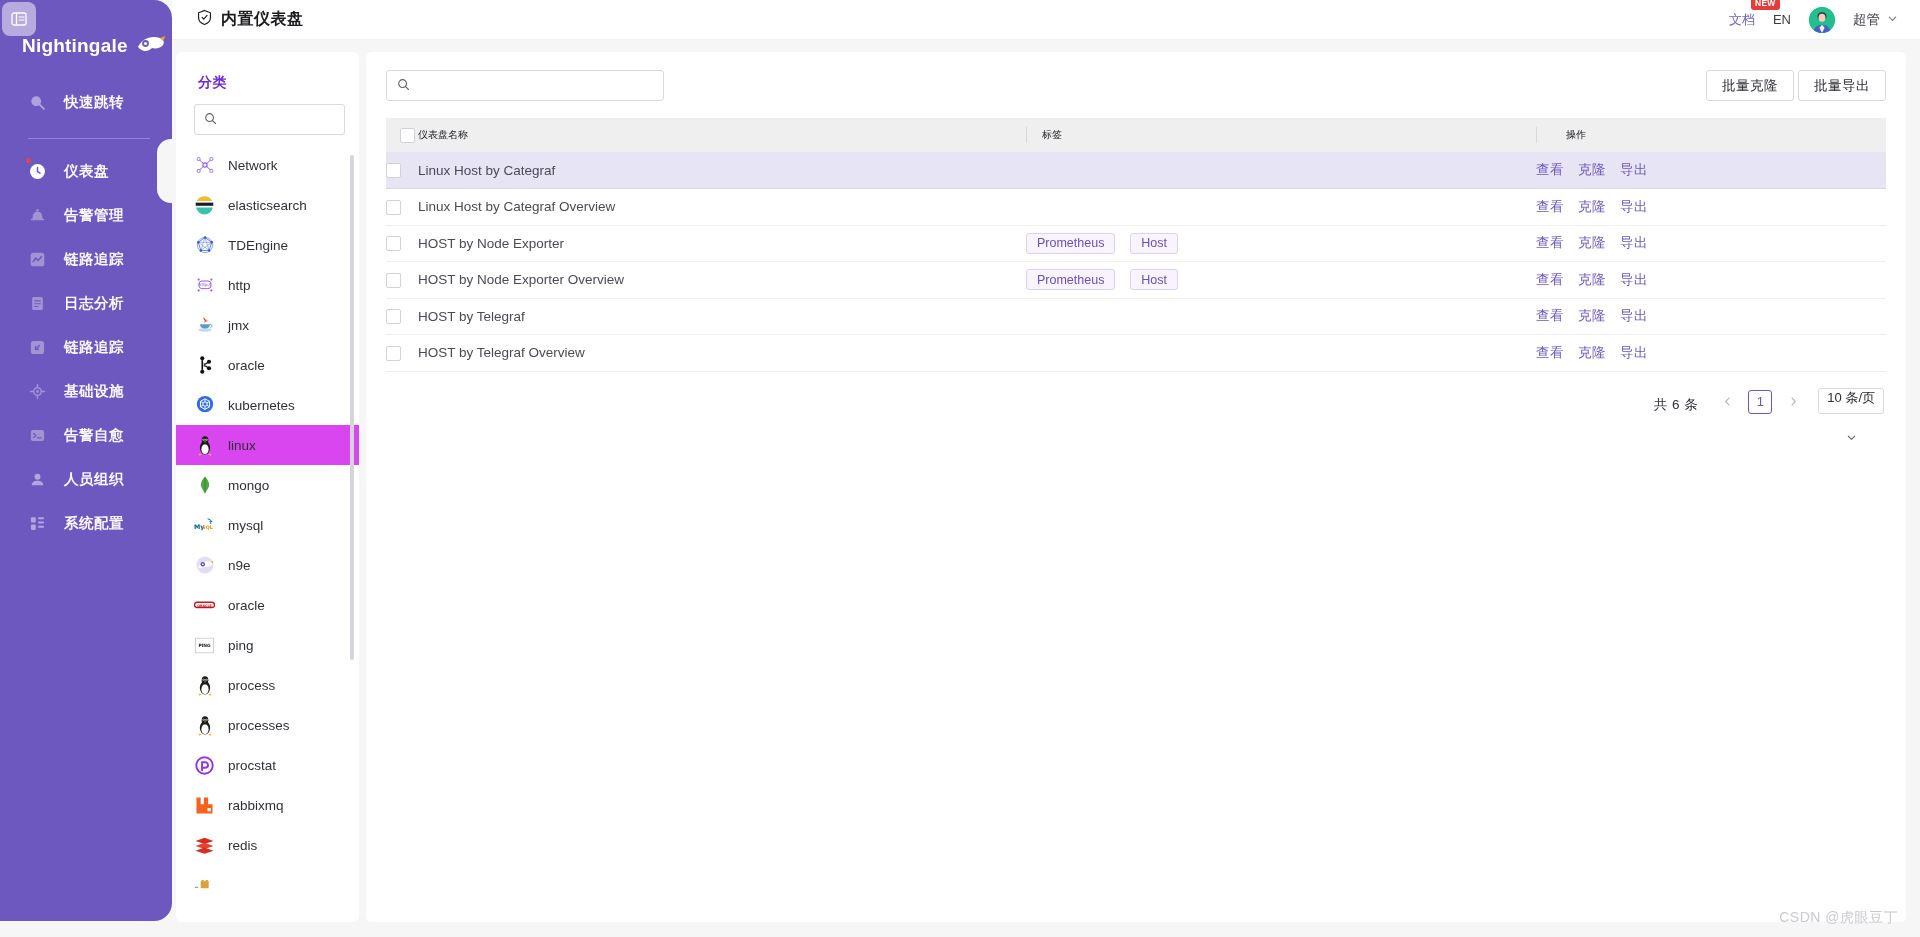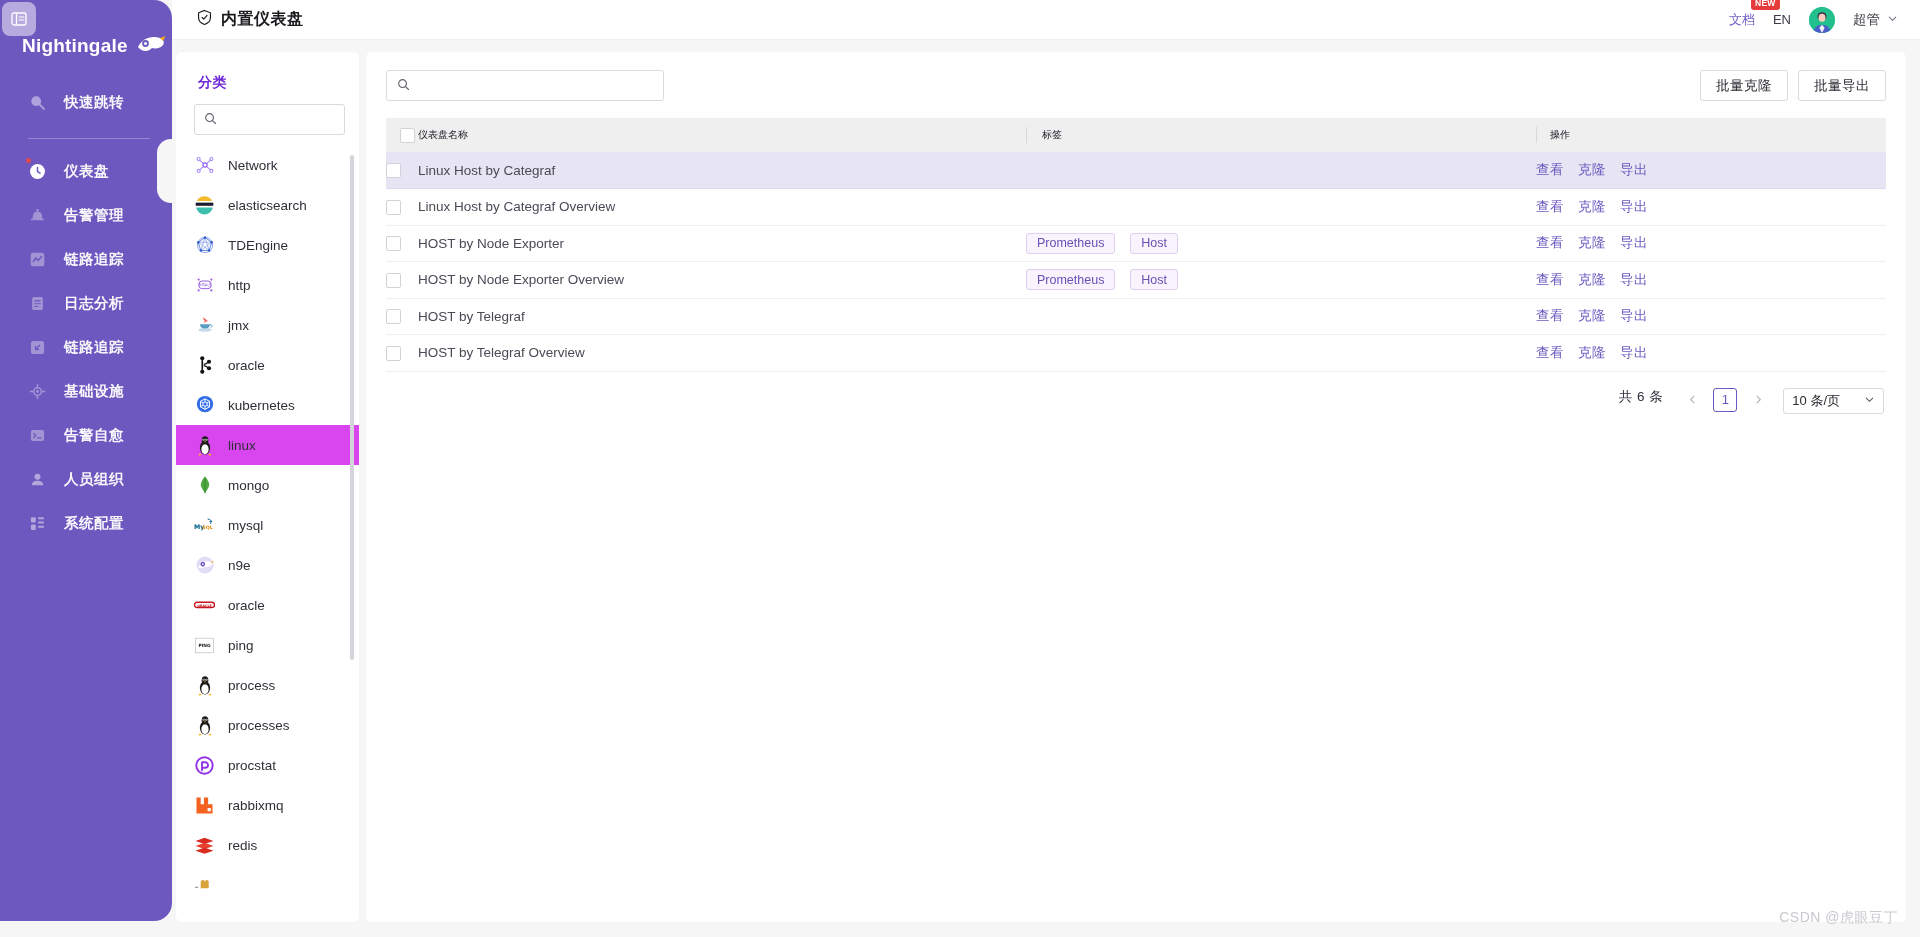--- a/index.html
+++ b/index.html
@@ -168,7 +168,7 @@
     width: 100%; margin-left: 7px; color: #303038;
     font-family: "Liberation Sans", sans-serif; background: transparent;
   }
-  .toolbar-actions { margin-left: auto; display: flex; gap: 10px; padding-left: 44px; }
+  .toolbar-actions { margin-left: auto; display: flex; gap: 4px; padding-left: 44px; }
   .btn {
     height: 31px; padding: 0 15px;
     border: 1px solid #d9d9de; border-radius: 3px;

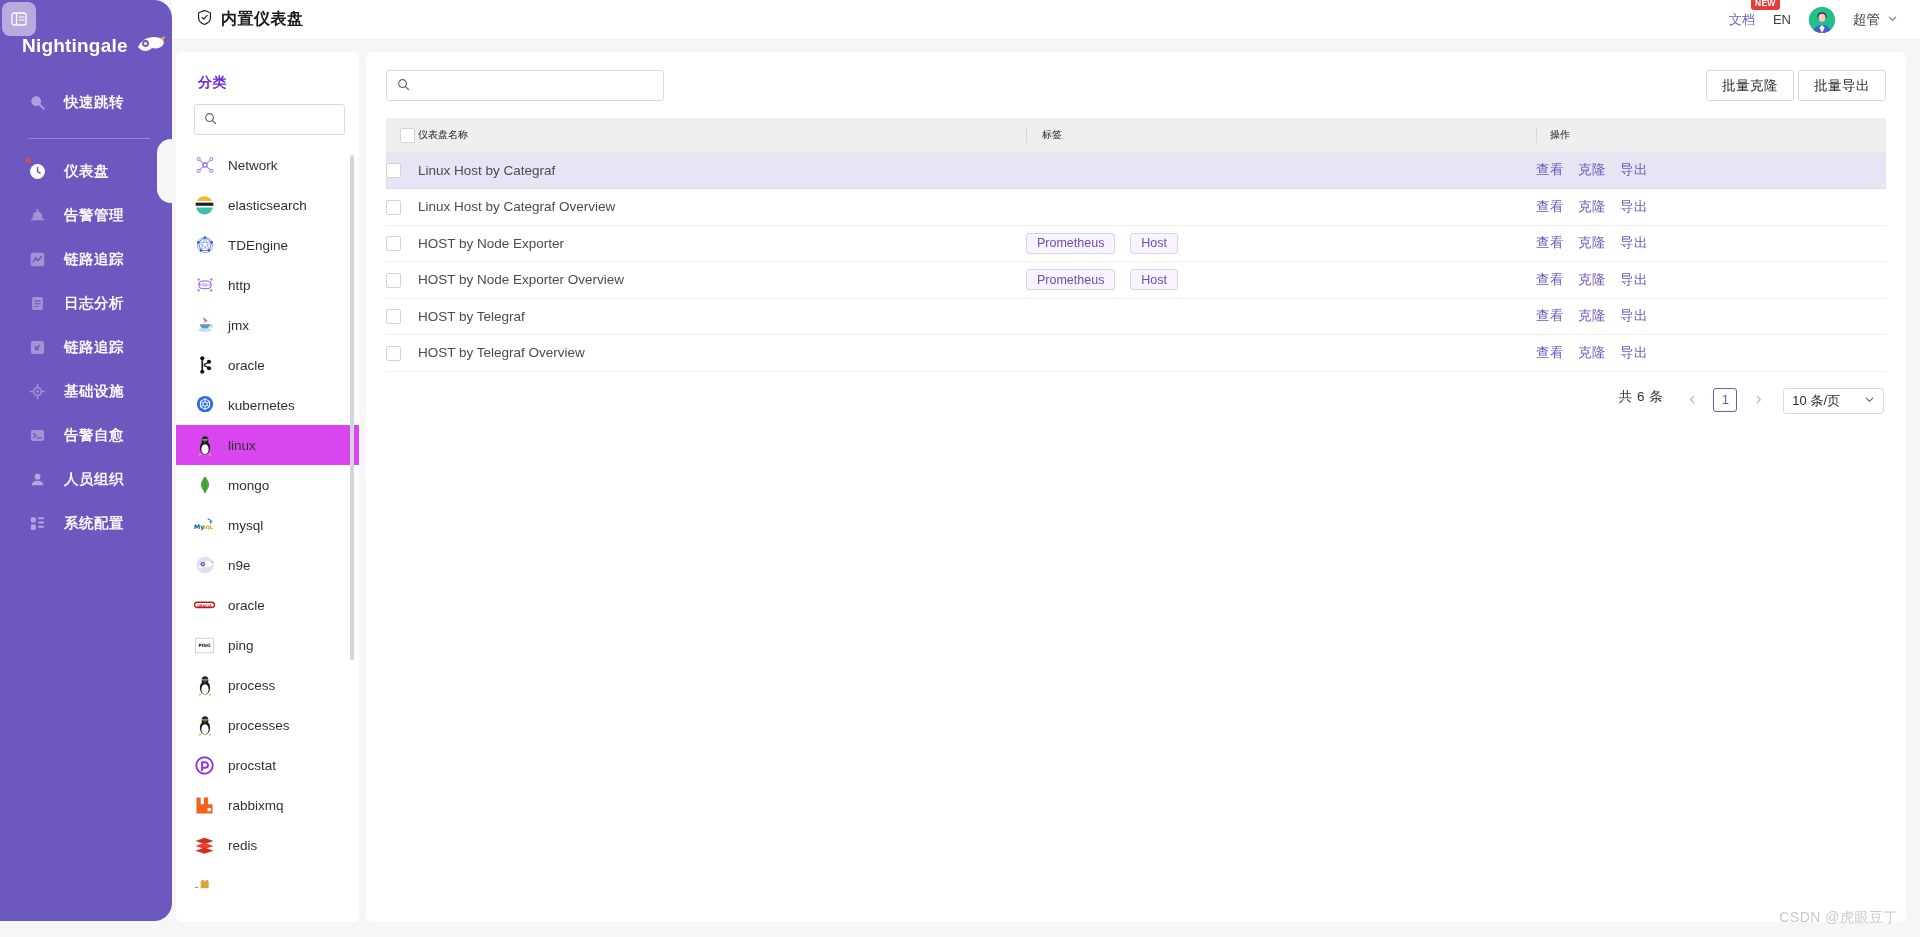--- a/index.html
+++ b/index.html
@@ -187,7 +187,7 @@
   table.dash thead th.c-sel { width: 32px; padding-left: 14px; }
   table.dash thead th.c-name { width: 608px; }
   table.dash thead th.c-tags { width: 510px; padding-left: 16px; }
-  table.dash thead th.c-act { width: 350px; padding-left: 14px; }
+  table.dash thead th.c-act { width: 350px; padding-left: 30px; }
   table.dash thead th.c-tags::before,
   table.dash thead th.c-act::before {
     content:""; position:absolute; left:0; top:9px;

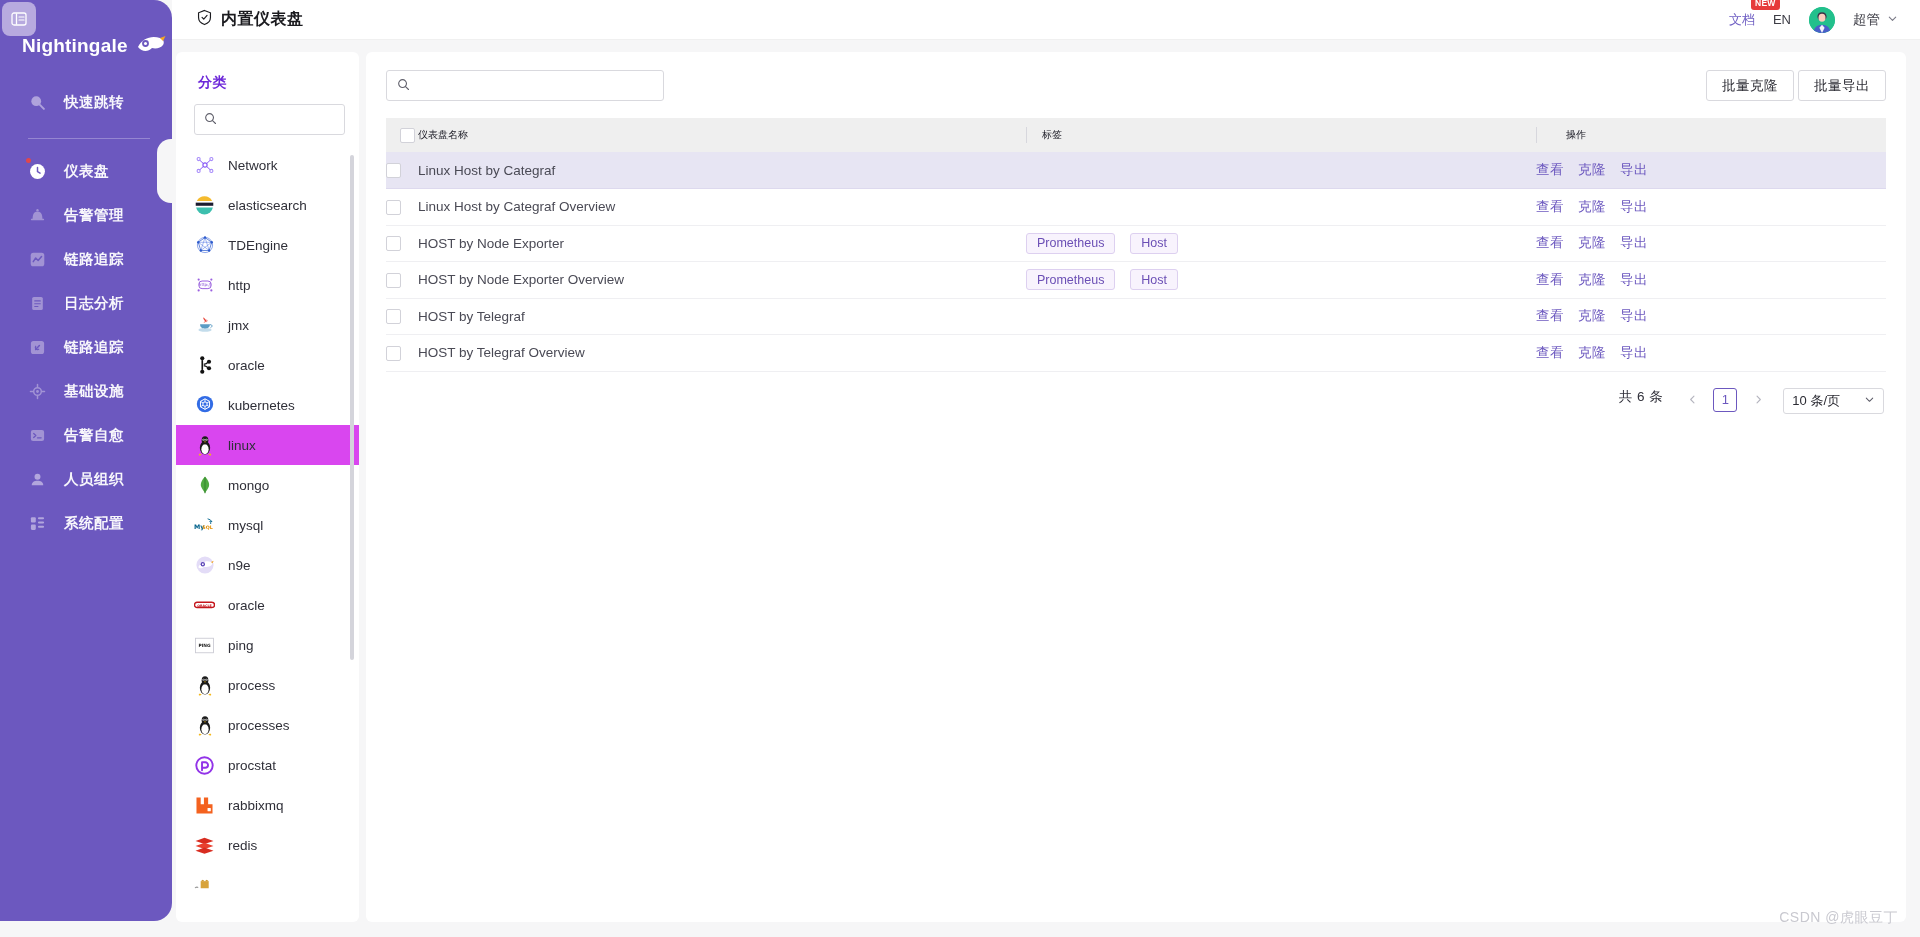--- a/index.html
+++ b/index.html
@@ -221,7 +221,7 @@
 
   
   .pager {
-    display: flex; align-items: flex-start; justify-content: flex-end;
+    display: flex; align-items: flex-end; justify-content: flex-end;
     gap: 9px; margin: 16px 22px 0 0;
     font-size: 13.5px; color: #30303a;
   }

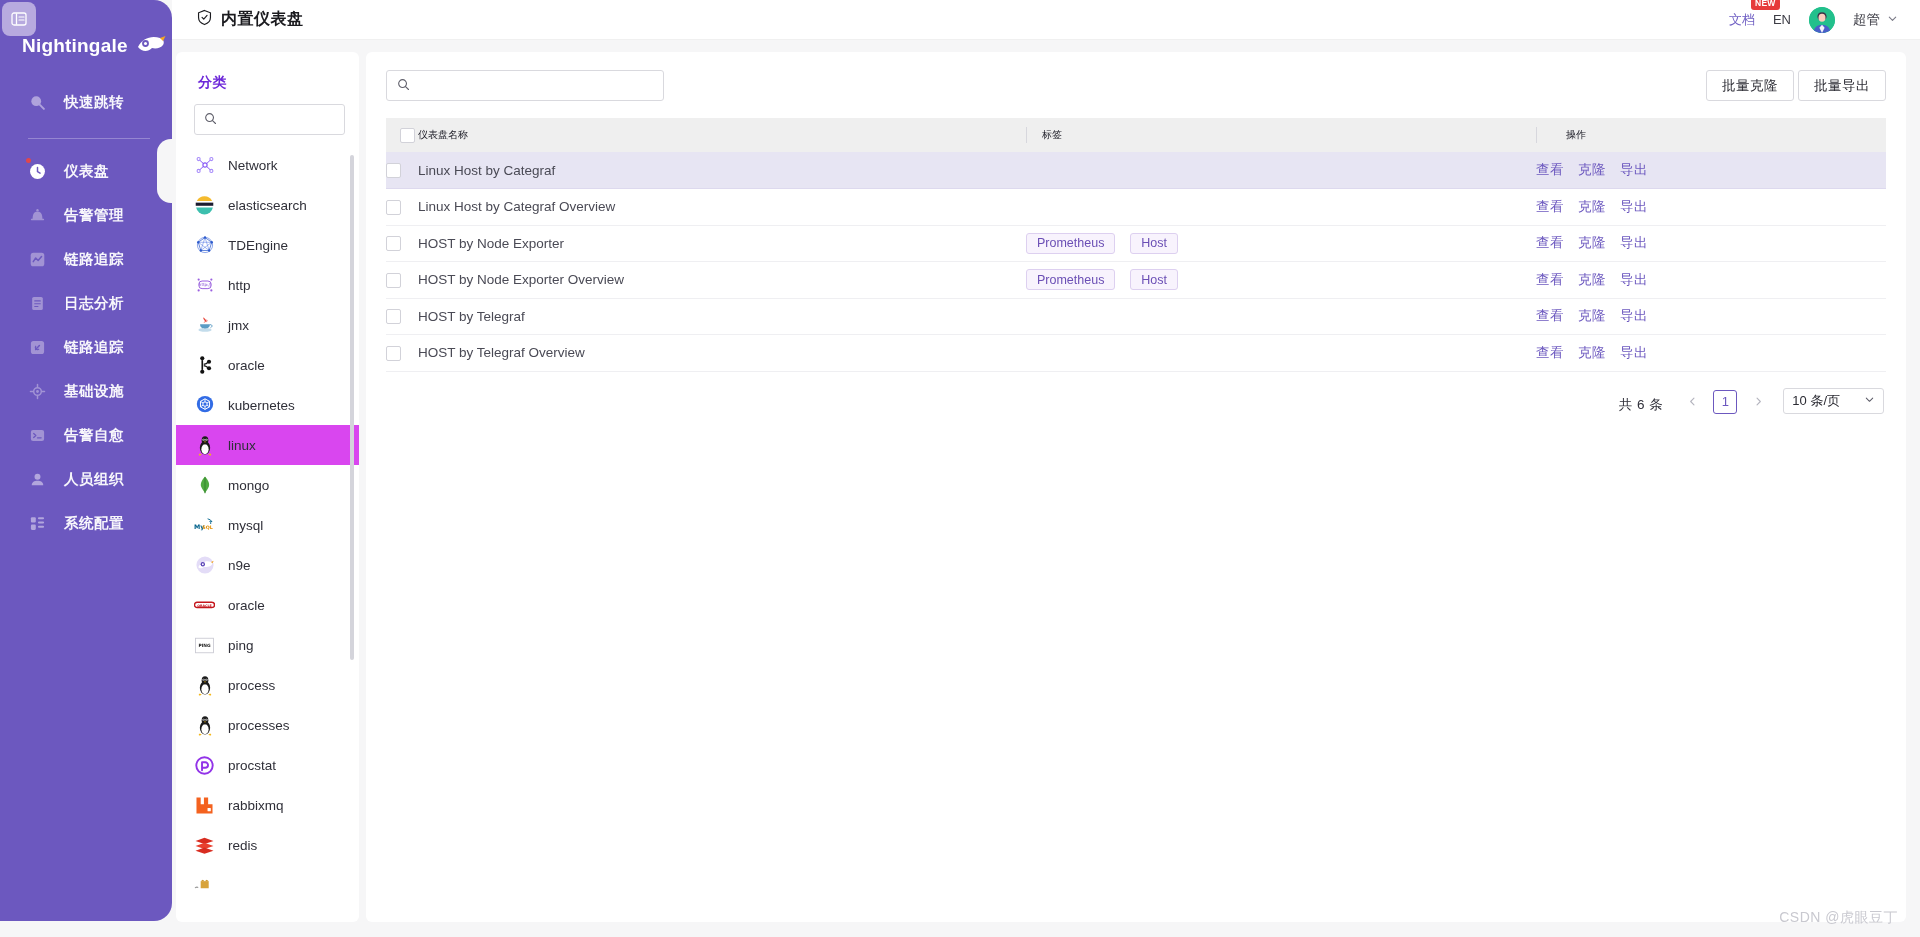--- a/index.html
+++ b/index.html
@@ -243,6 +243,7 @@
     display: flex; align-items: center; gap: 24px;
     font-size: 13px; color: #2b2b33; cursor: pointer;
     margin-left: 4px;
+    flex-direction: column;
   }
 
   .watermark {

